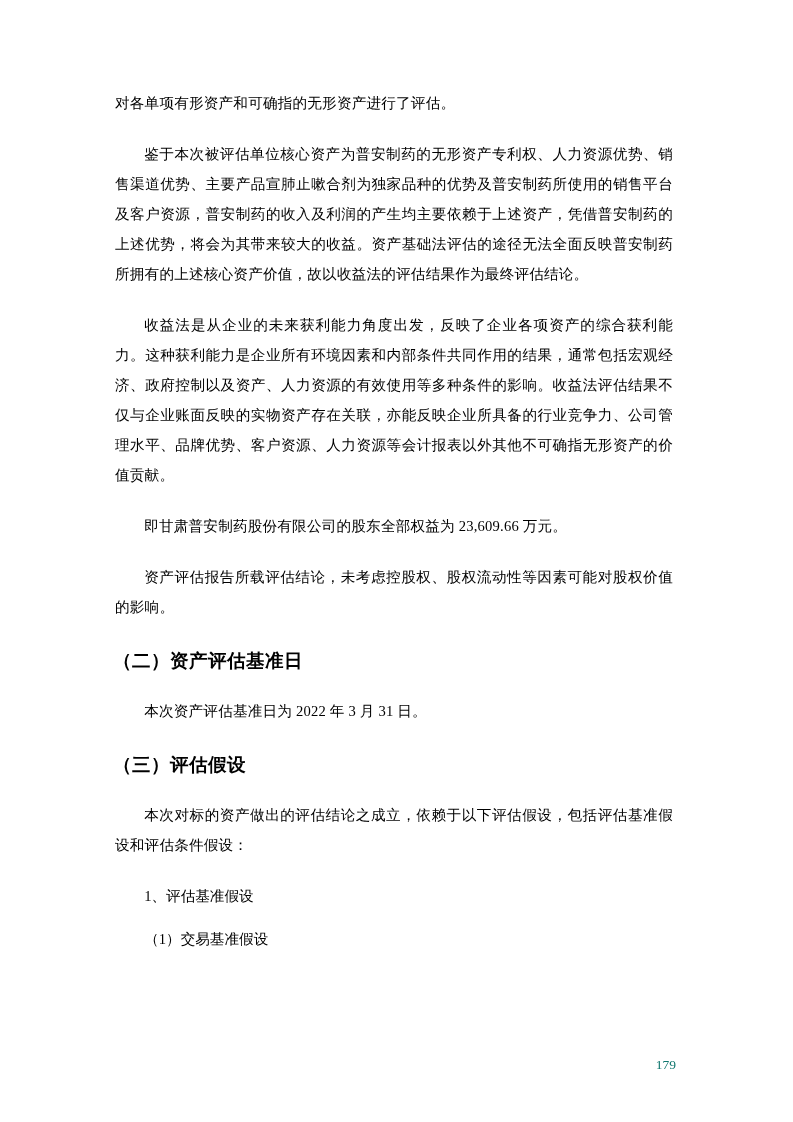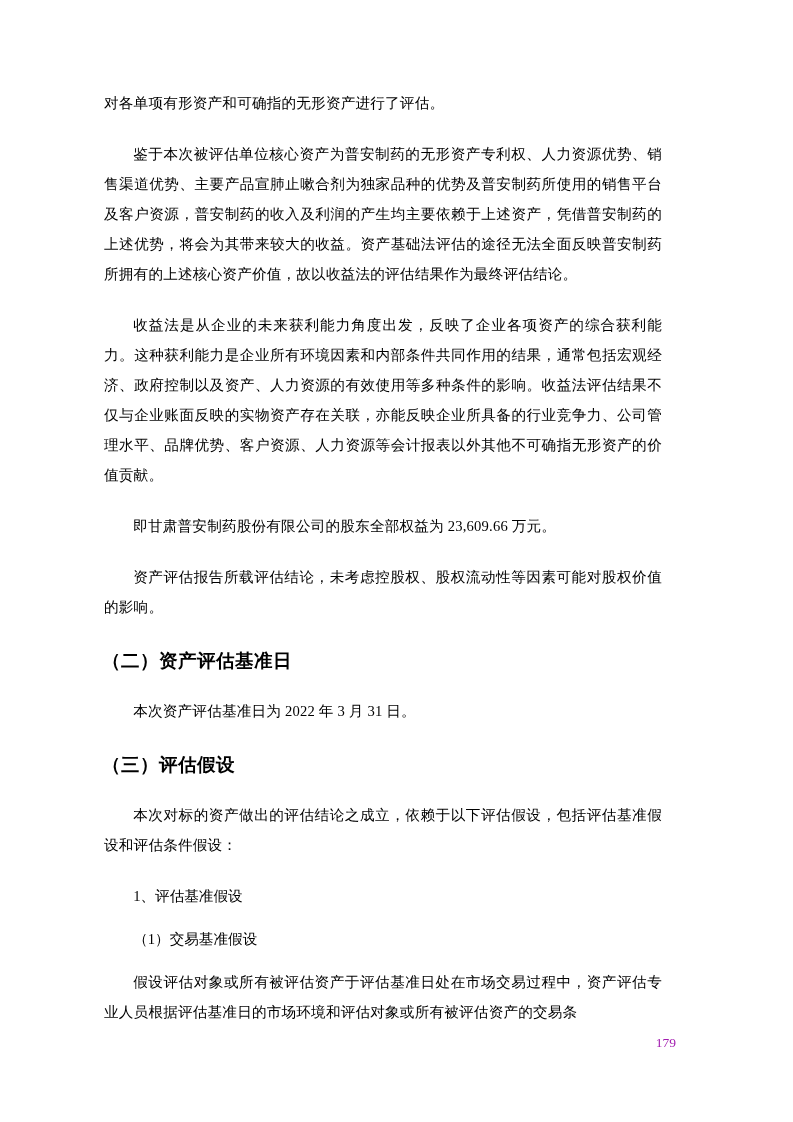--- a/index.html
+++ b/index.html
@@ -22,7 +22,7 @@
   }
   .content {
     position: absolute;
-    left: 104px;
+    left: 115px;
     width: 558px;
     top: 88px;
   }

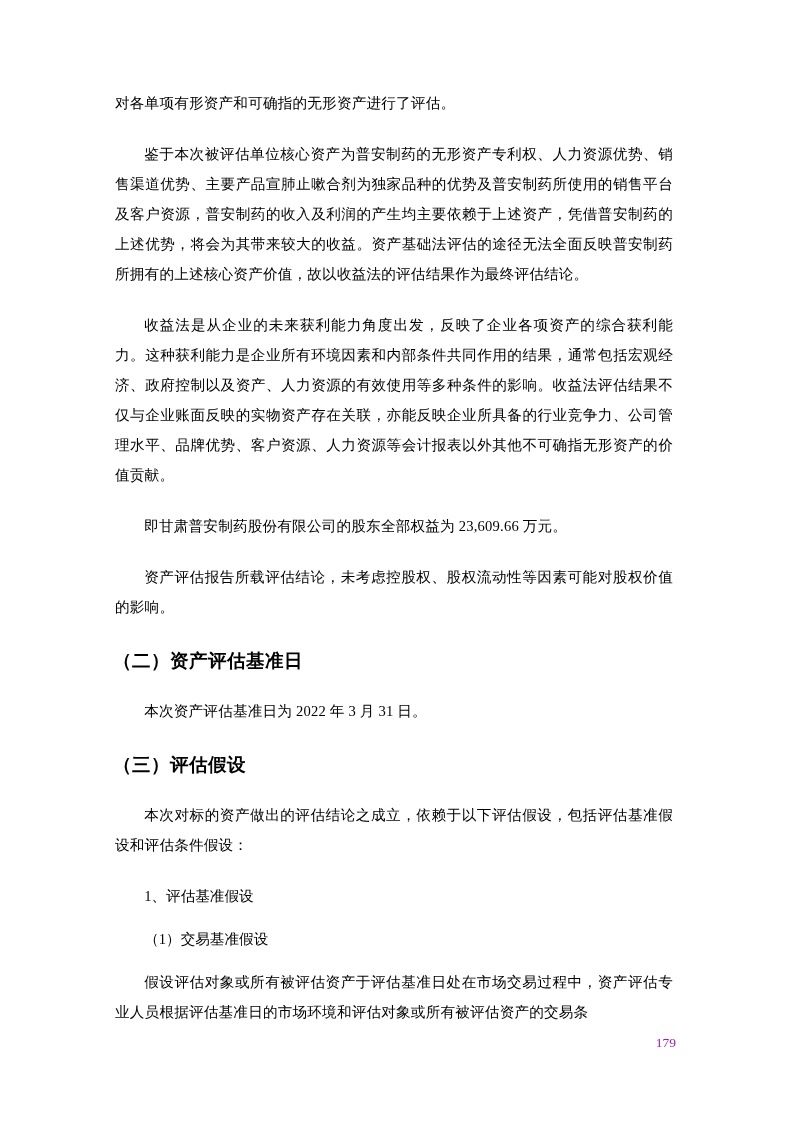--- a/index.html
+++ b/index.html
@@ -90,7 +90,6 @@
 
     <p class="list-item">（1）交易基准假设</p>
 
-    <p class="body-para">假设评估对象或所有被评估资产于评估基准日处在市场交易过程中，资产评估专业人员根据评估基准日的市场环境和评估对象或所有被评估资产的交易条</p>
 
   </div>
 

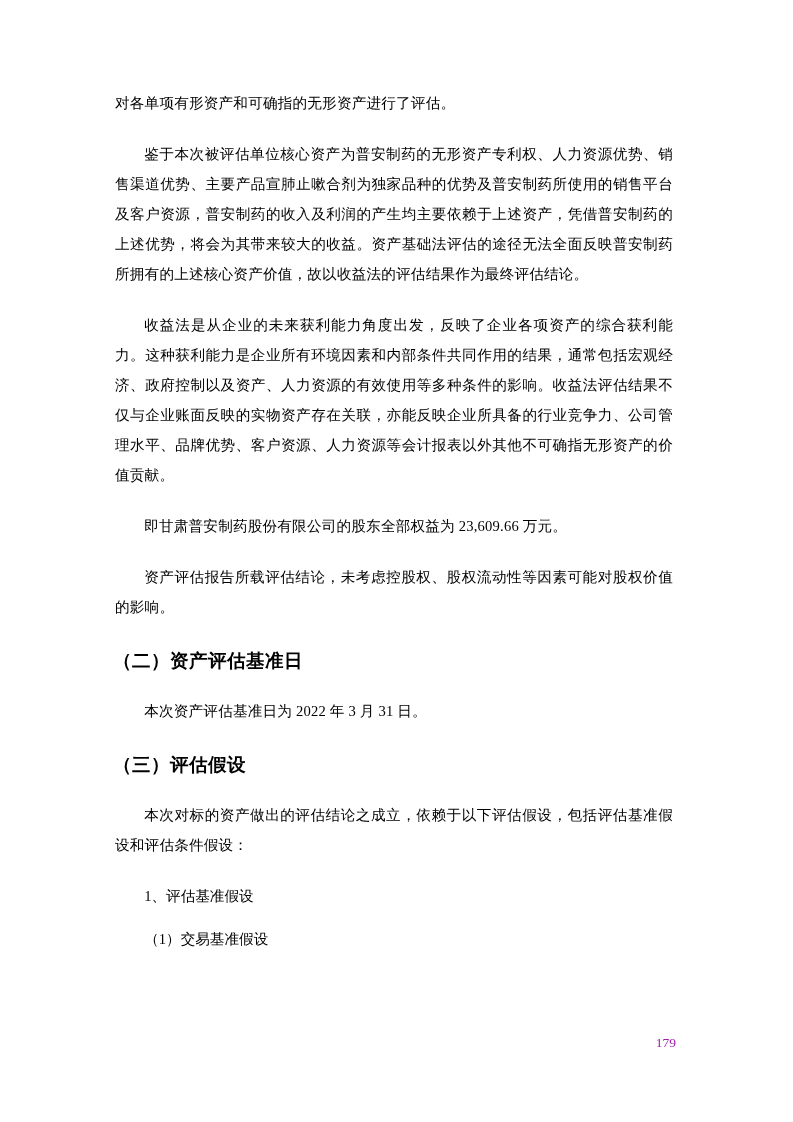--- a/index.html
+++ b/index.html
@@ -56,10 +56,10 @@
   .page-number {
     position: absolute;
     right: 117px;
-    top: 1035px;
+    top: 1057px;
     font-size: 13.5px;
     font-family: "Liberation Serif", "DejaVu Serif", serif;
-    color: #a21caf;
+    color: #0f766e;
   }
 </style>
 </head>

